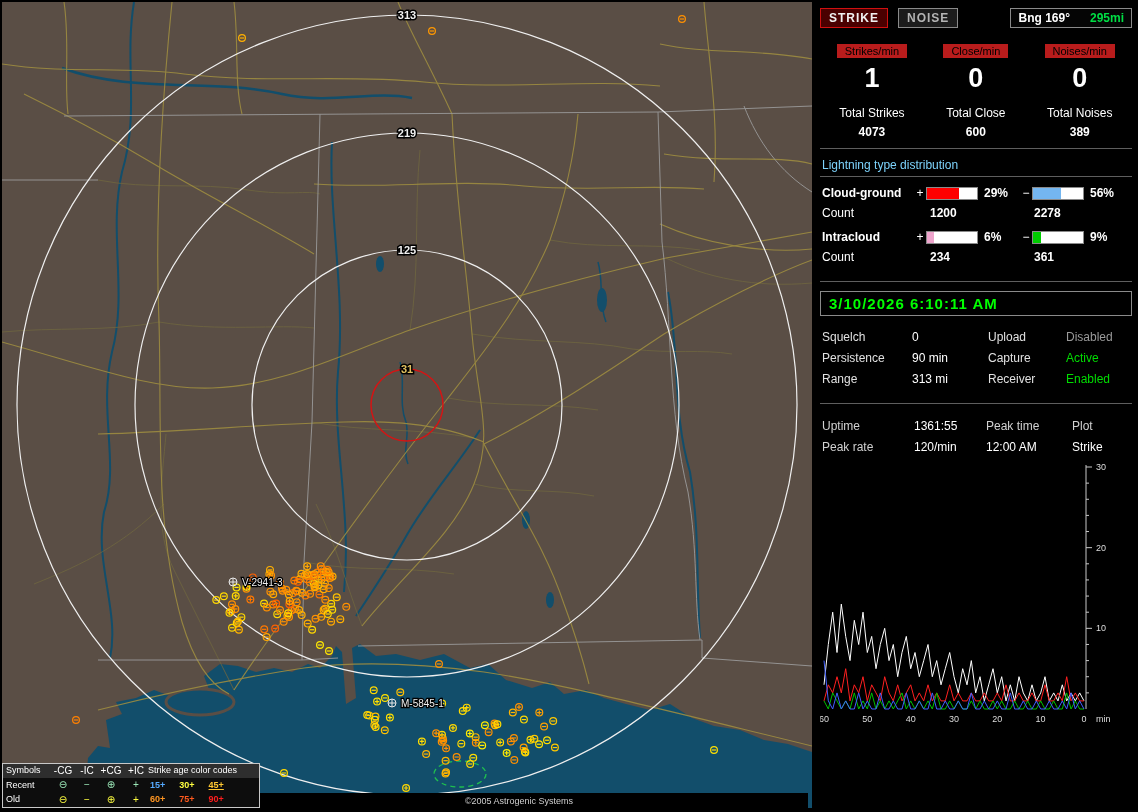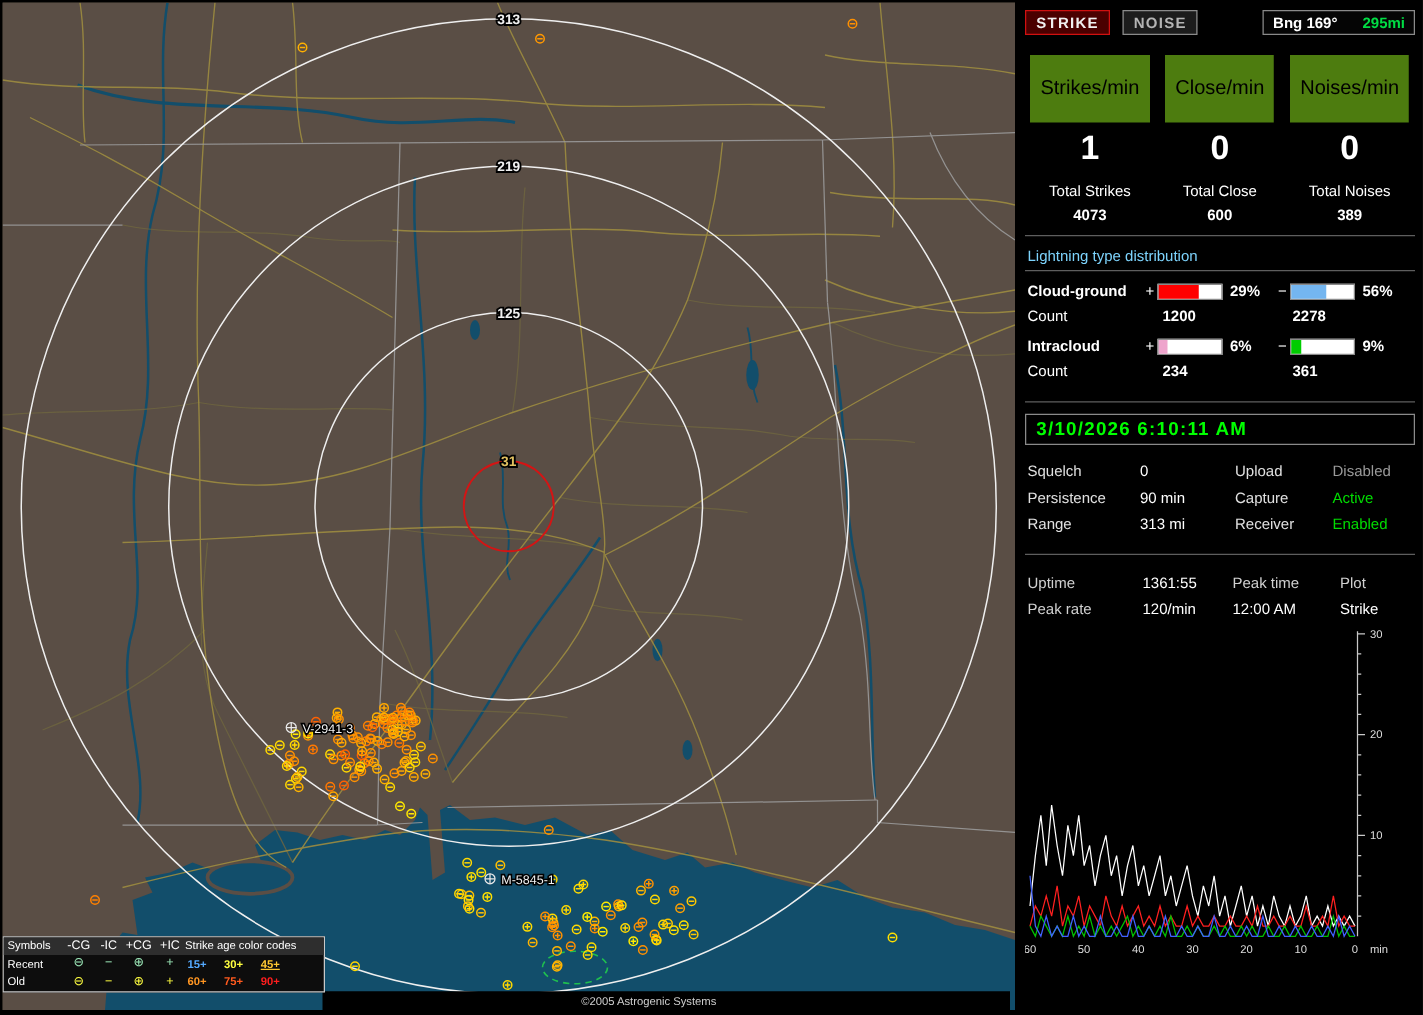--- a/index.html
+++ b/index.html
@@ -30,7 +30,7 @@
   .bng-range{color:#00dd44;}
   .counters{display:flex;}
   .counter{width:33.3%;display:flex;flex-direction:column;align-items:center;}
-  .counter-chip{background:#4d7c0f;color:#000;padding:18px 8px;font-size:16px;}
+  .counter-chip{background:#b91c1c;color:#000;padding:1px 8px;font-size:11px;}
   .counter-value{font-size:27px;font-weight:bold;margin:5px 0 12px 0;}
   .total-block{display:inline-block;text-align:center;}
   .total-label{font-size:12px;}

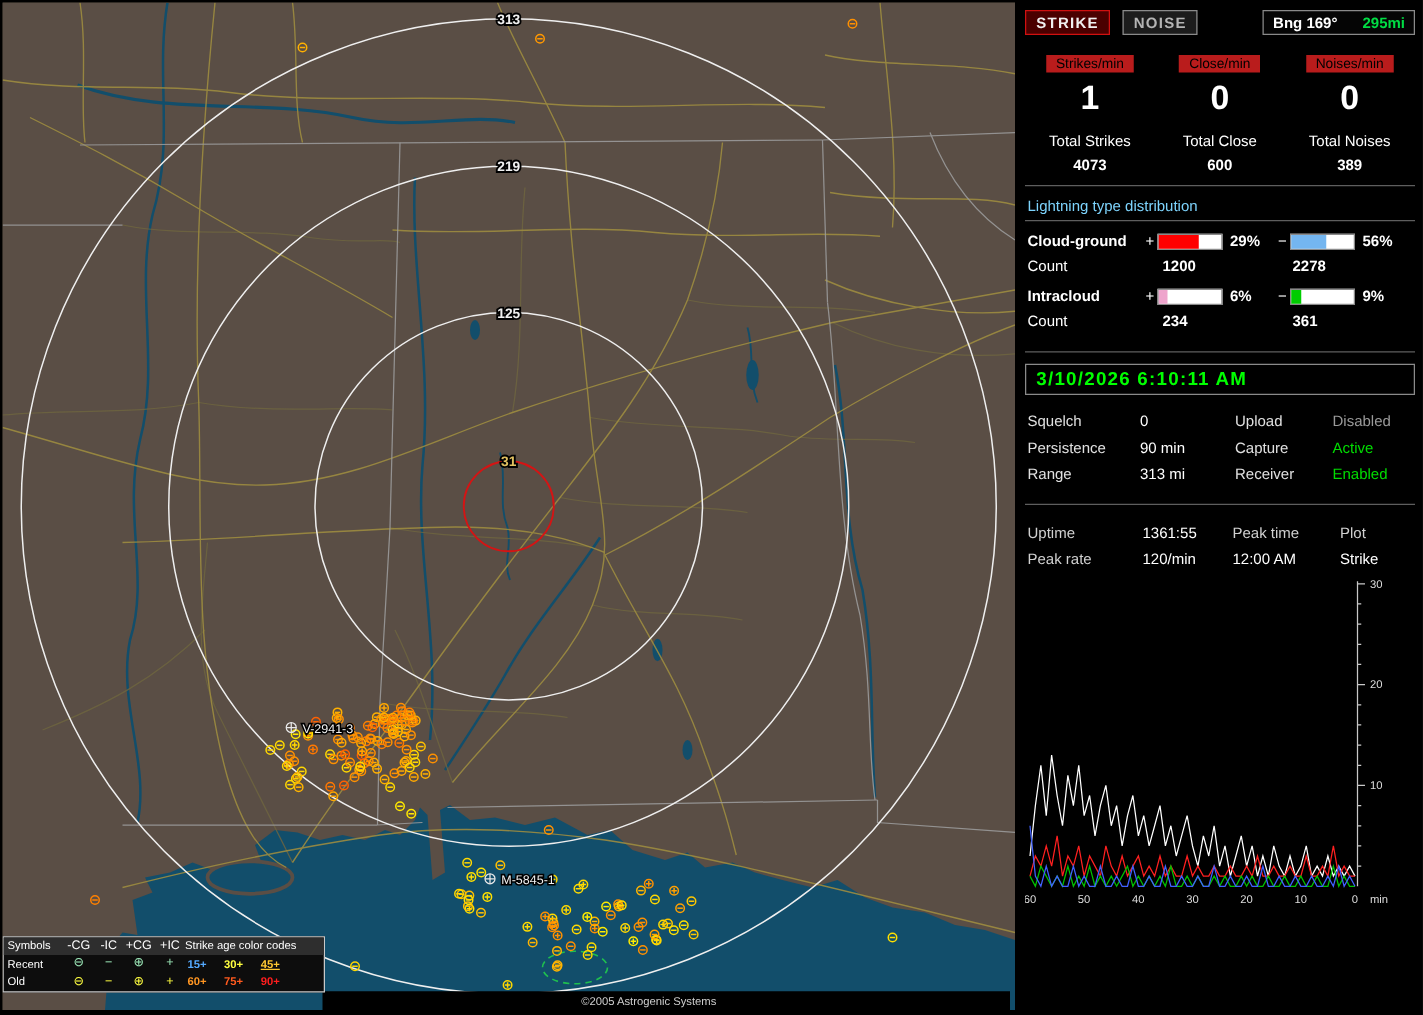--- a/index.html
+++ b/index.html
@@ -11,7 +11,7 @@
        display:flex;align-items:center;justify-content:center;padding-right:28px;
        font-size:9px;color:#cfcfcf;}
   
-  .legend{position:absolute;left:0;bottom:14px;width:256px;background:#0d0d0d;border:1px solid #c8c8c8;
+  .legend{position:absolute;left:0;bottom:0;width:256px;background:#0d0d0d;border:1px solid #c8c8c8;
        font-size:9px;line-height:1.25;}
   .legend-row{display:grid;grid-template-columns:44px 26px 22px 26px 24px 1fr;align-items:center;padding:1px 3px;}
   .legend-head{background:#2e2e2e;}

